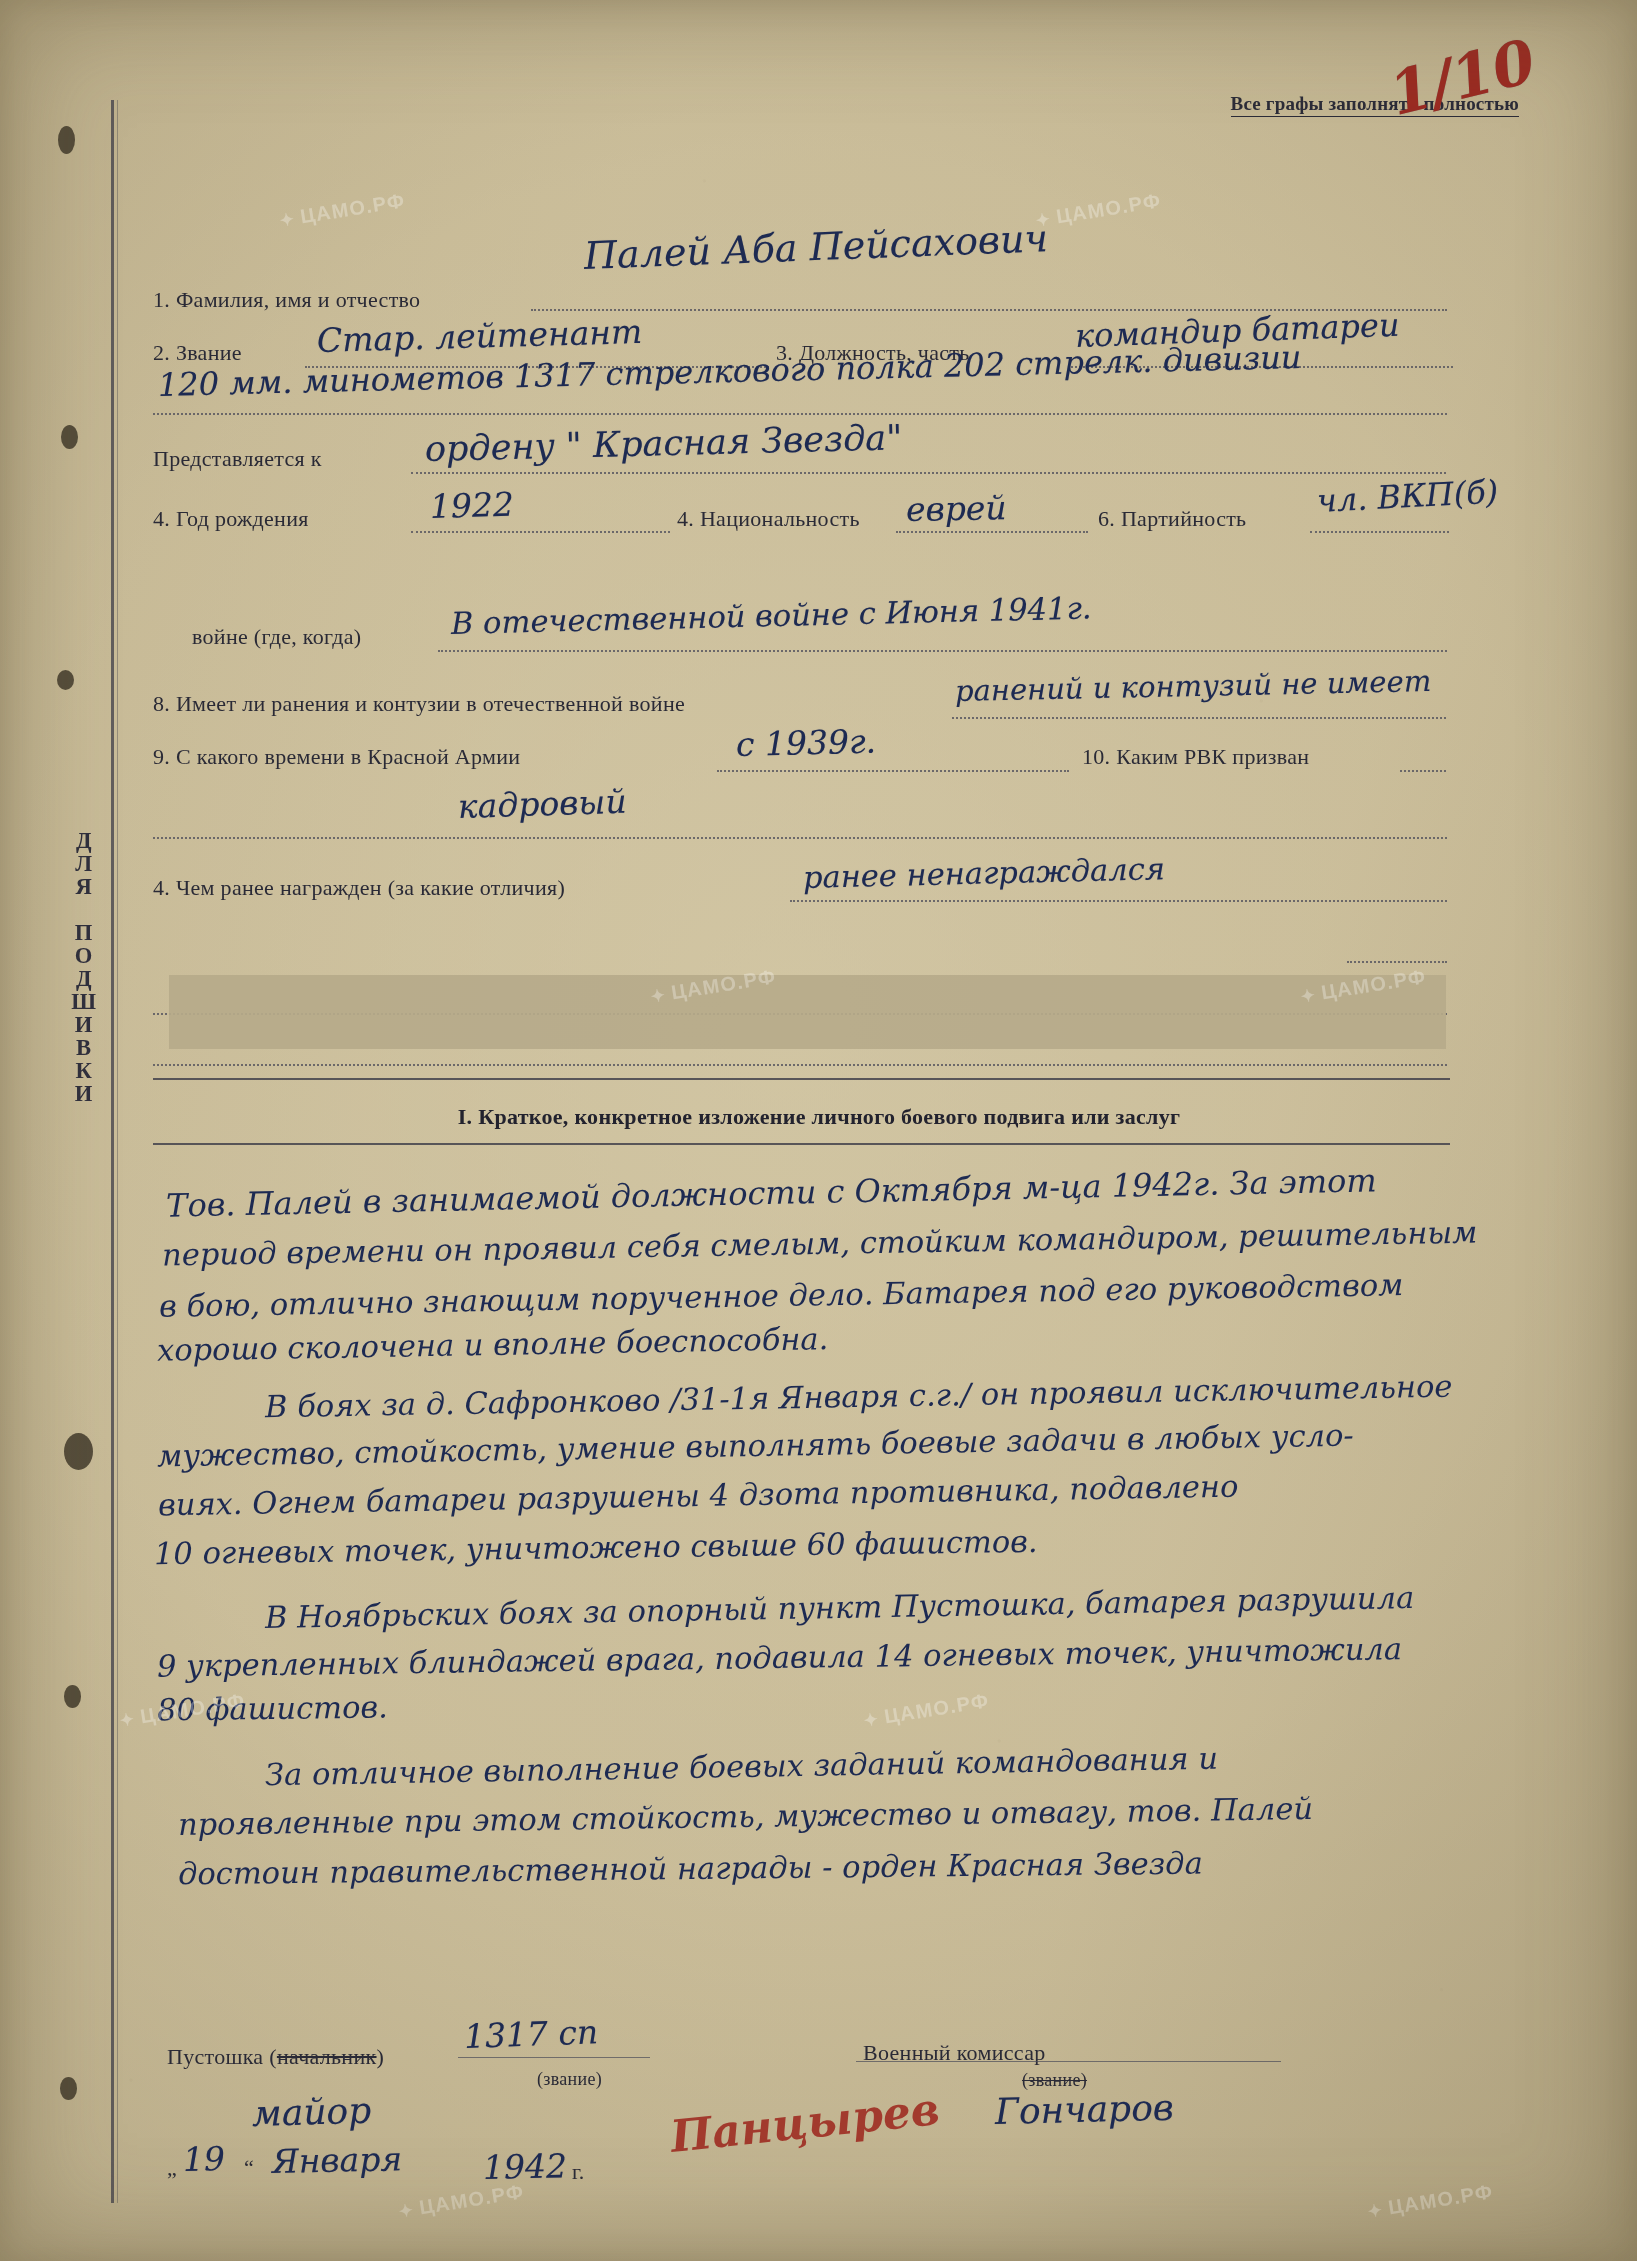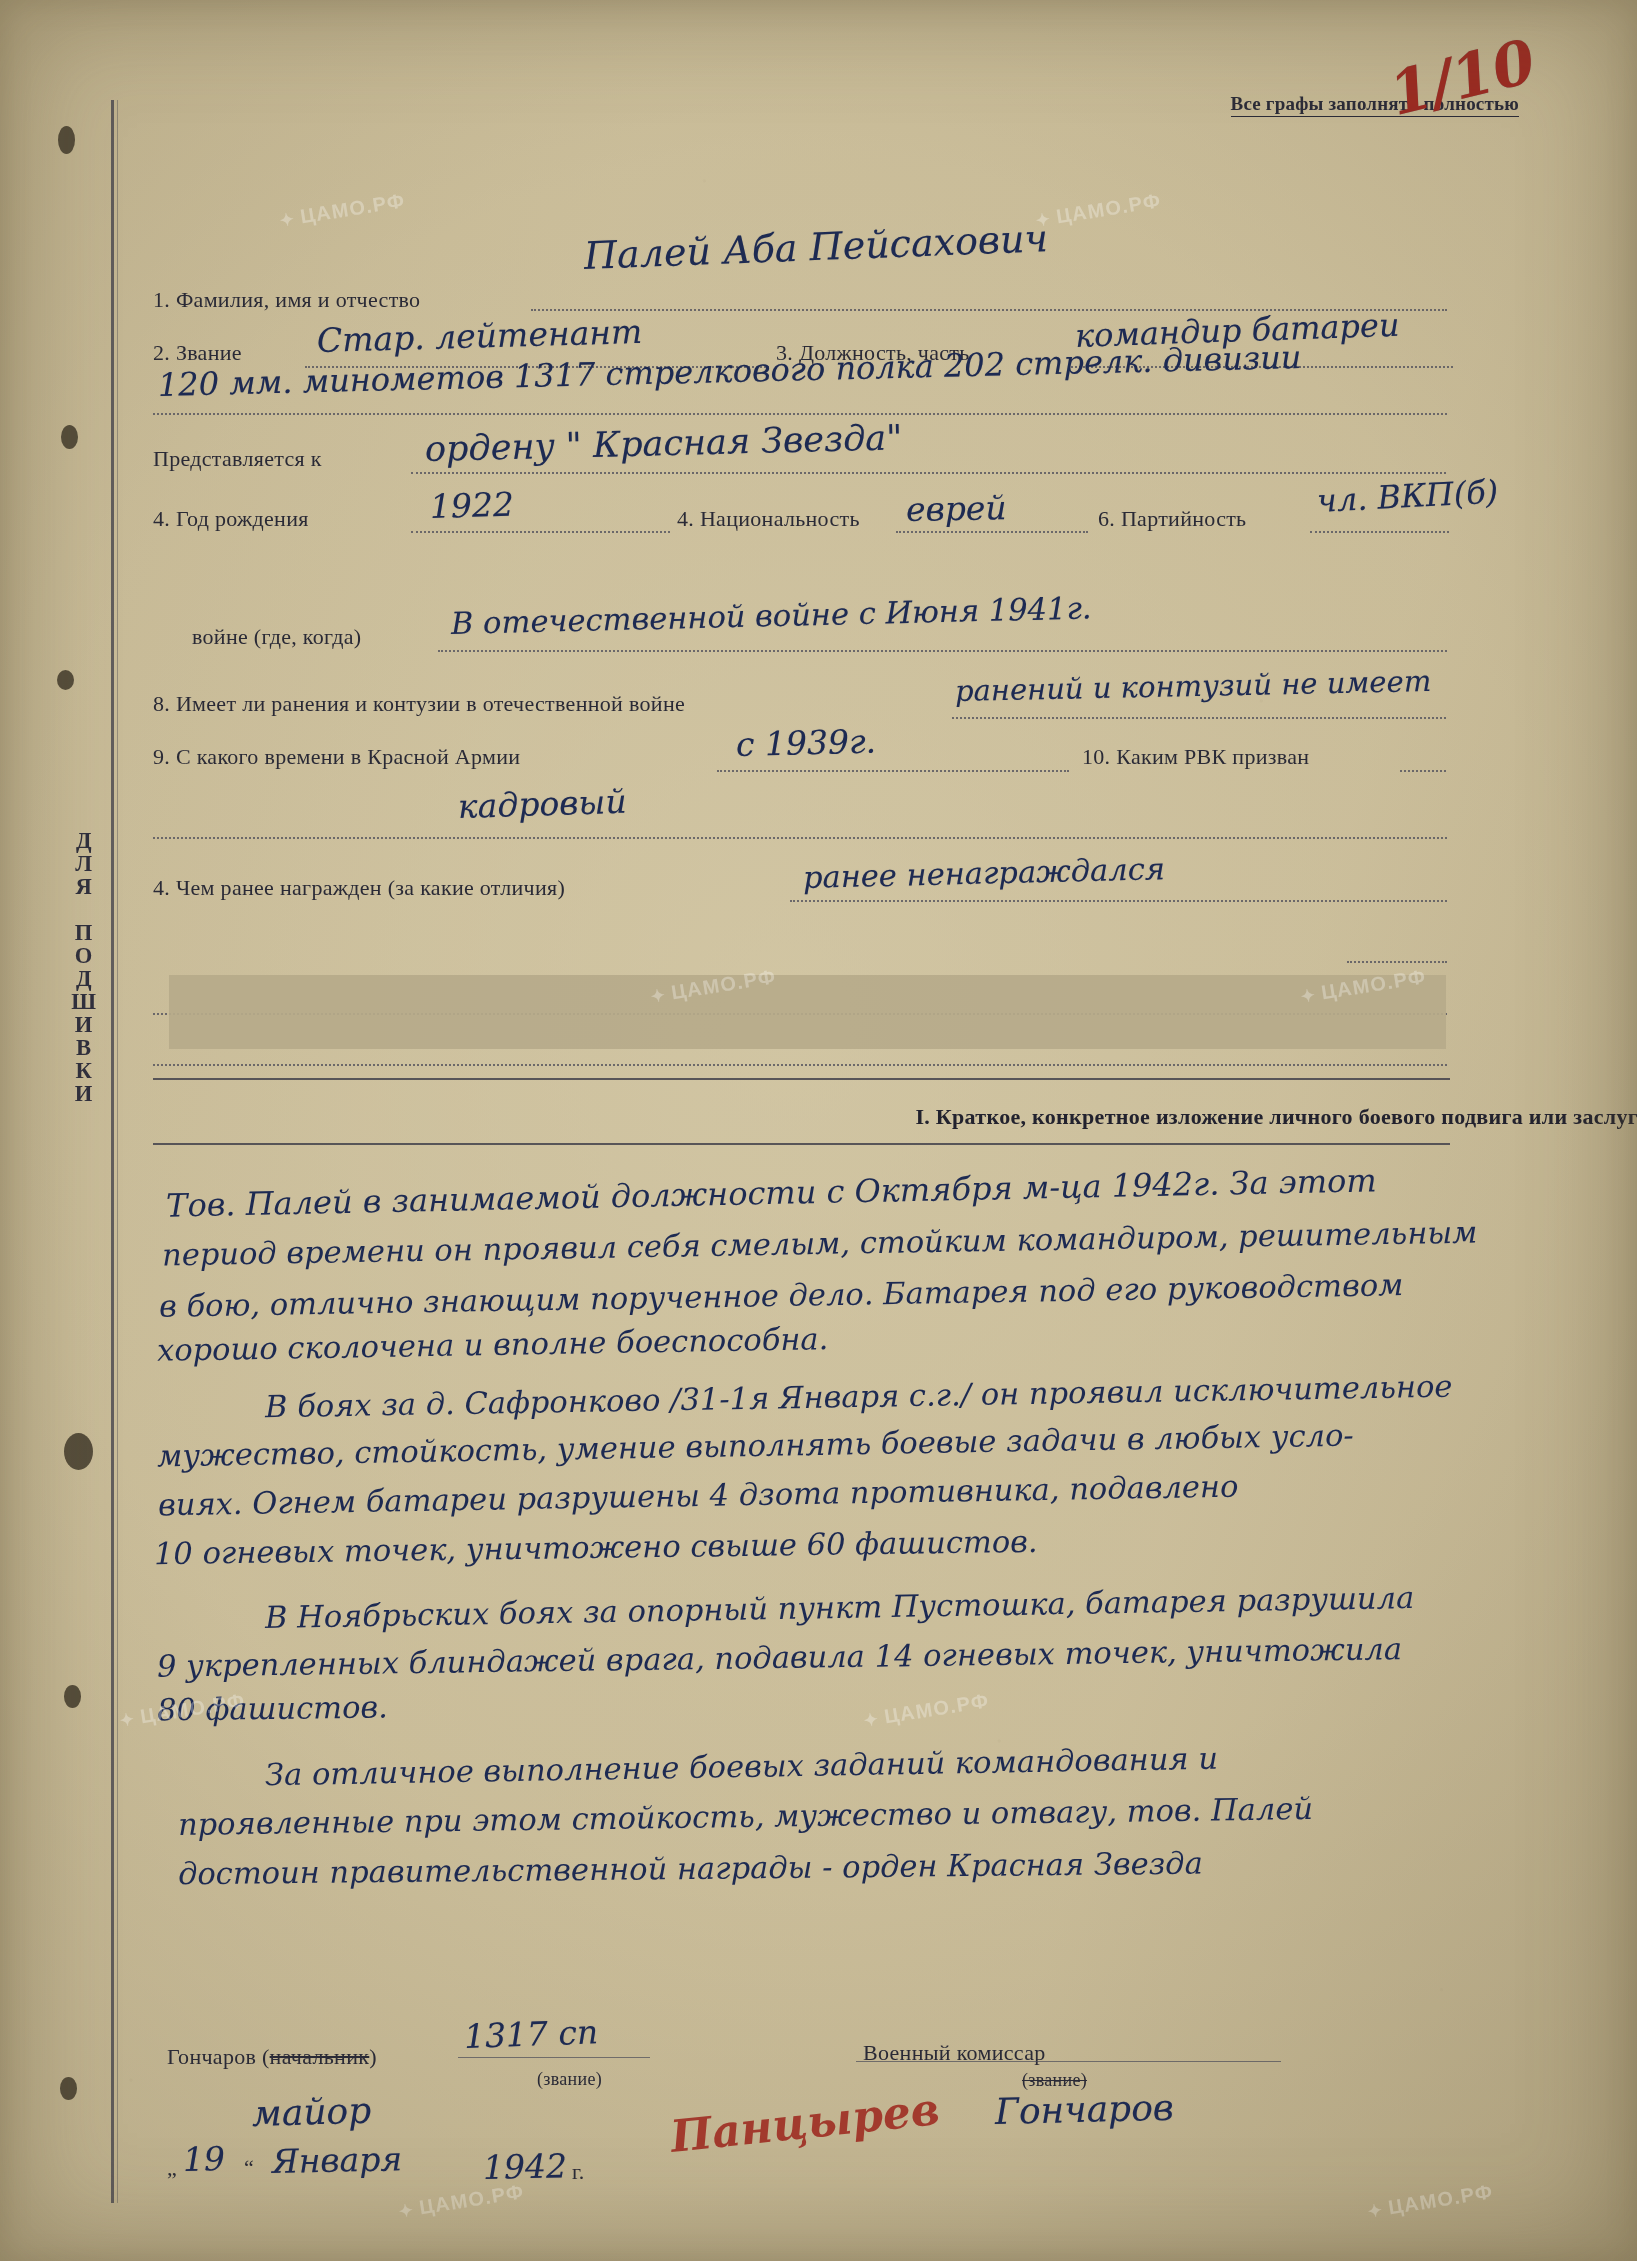--- a/index.html
+++ b/index.html
@@ -159,7 +159,7 @@
   .section-head {
     position: absolute;
     left: 0; right: 0;
-    text-align: right;
+    text-align: center;
     font-family: "Liberation Serif", serif;
     font-weight: 700;
     font-size: 22px;

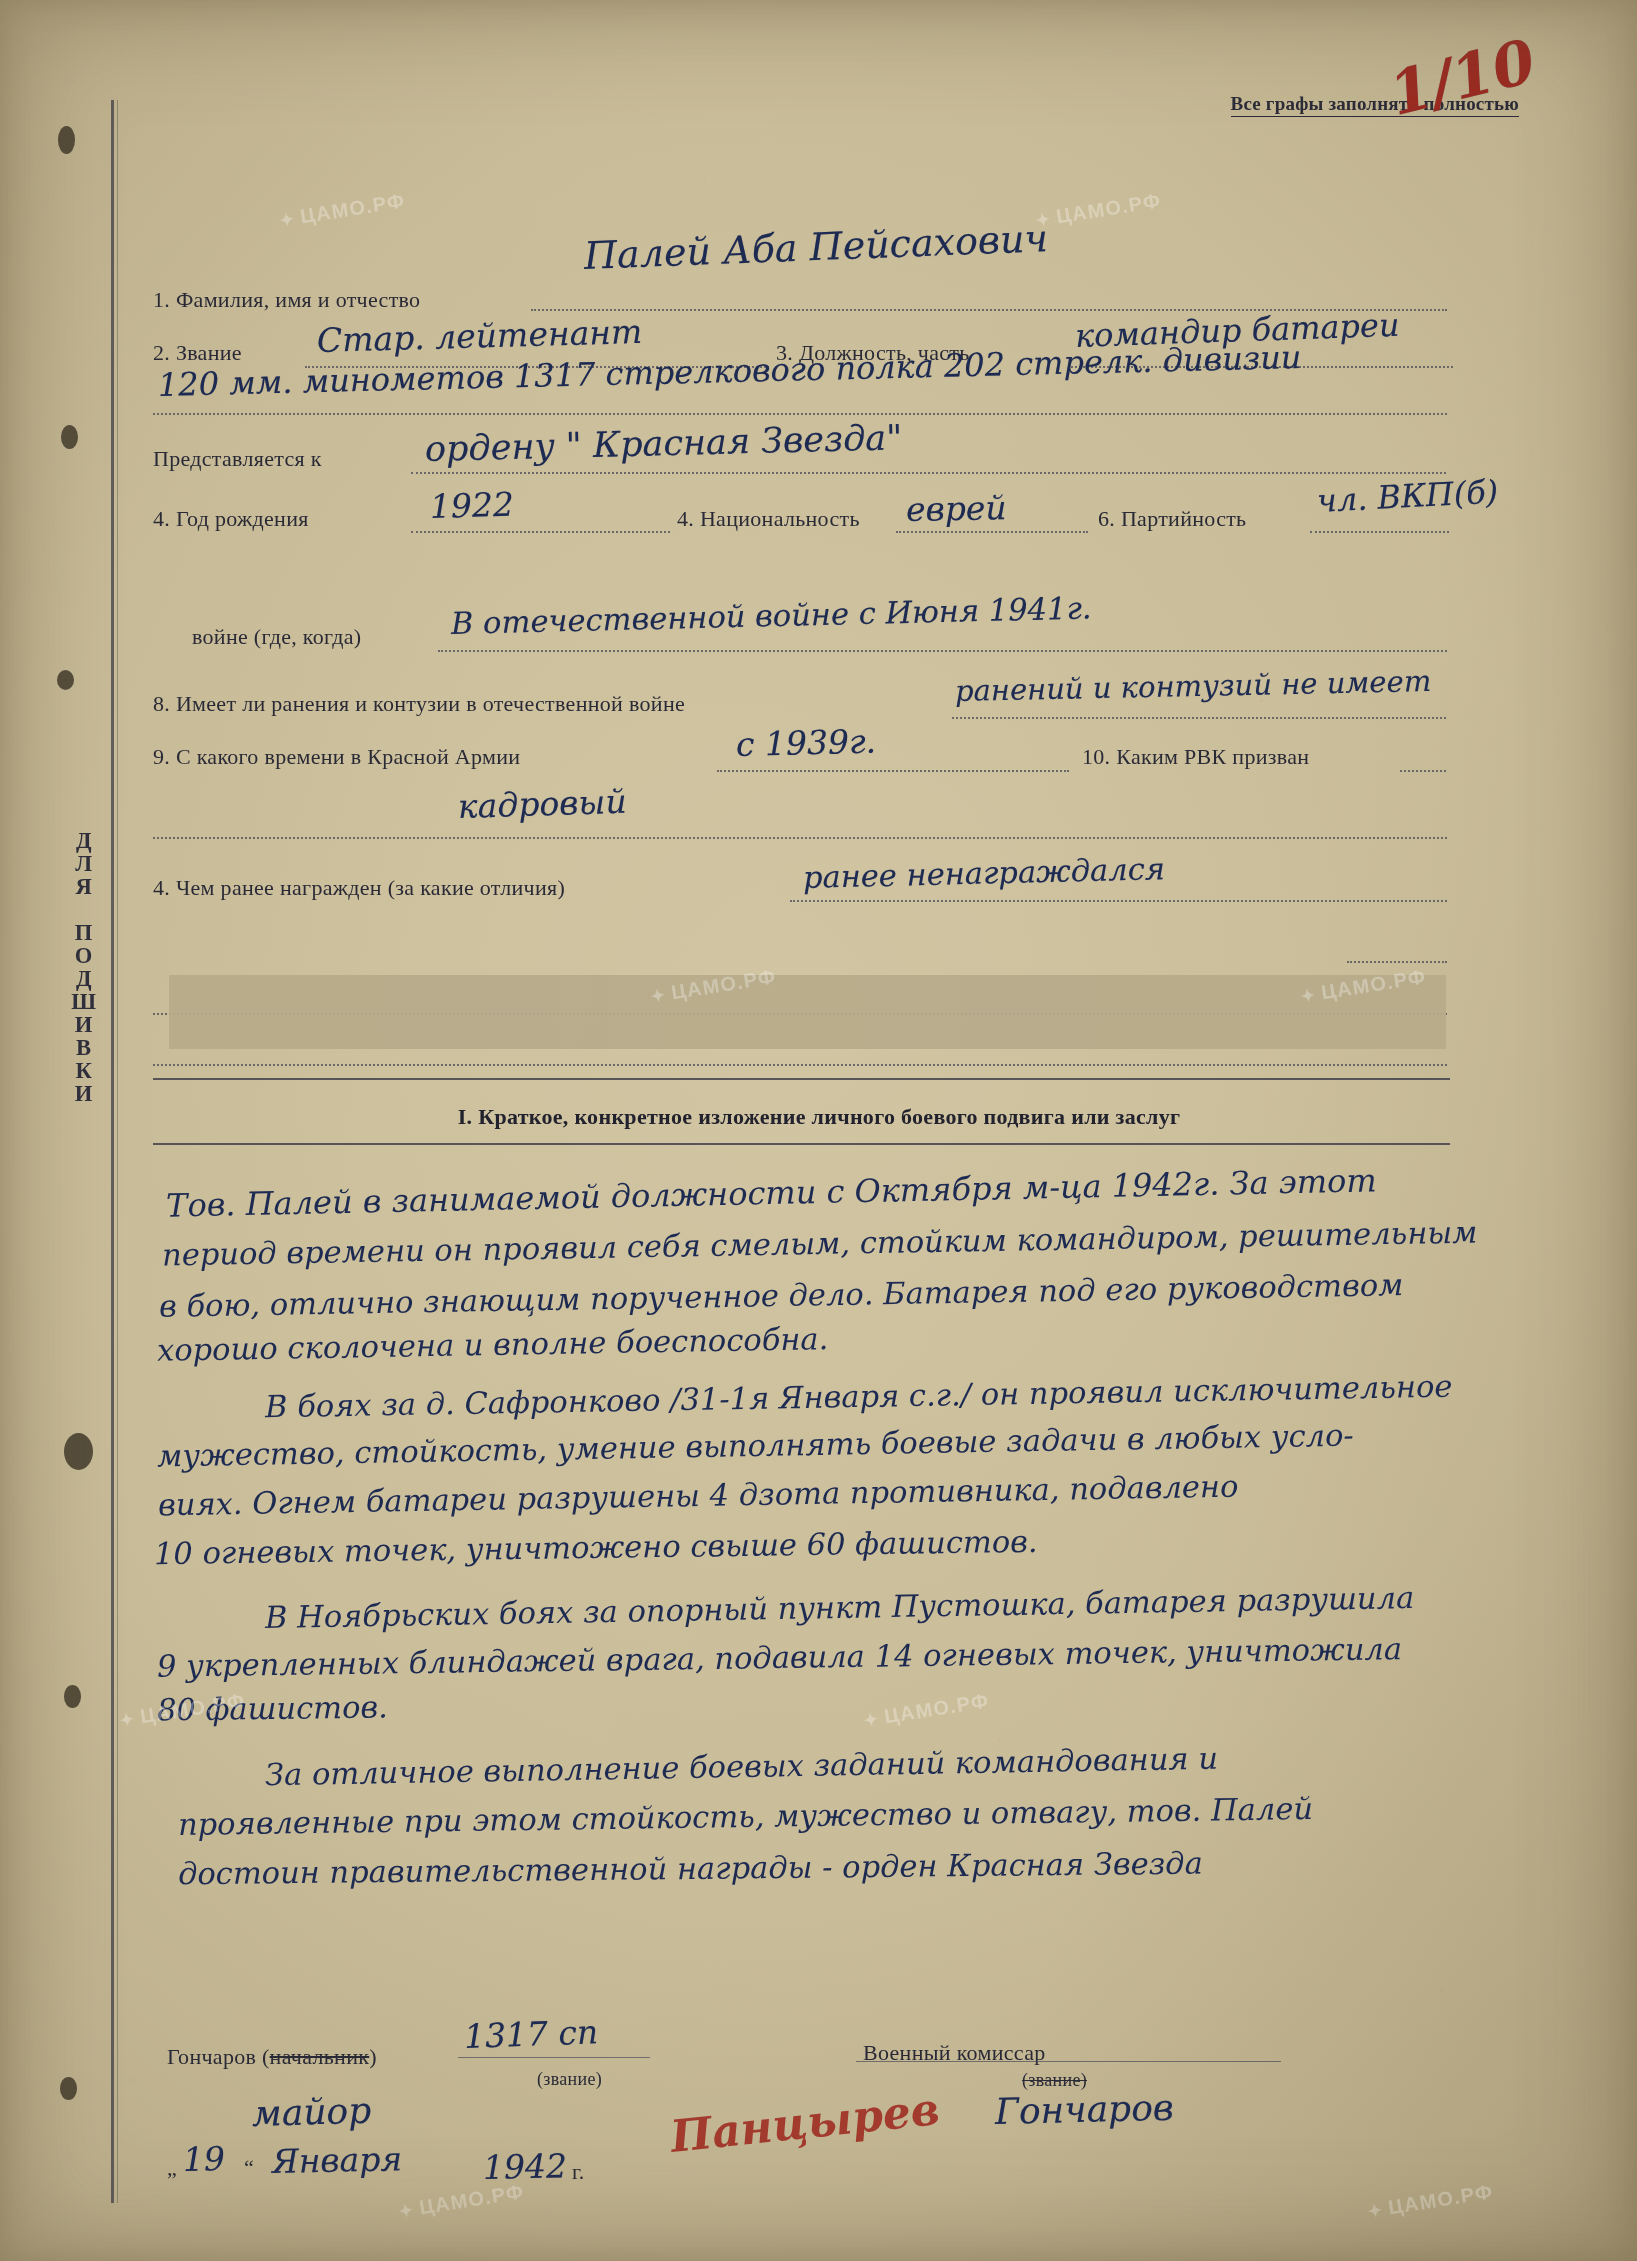--- a/index.html
+++ b/index.html
@@ -341,7 +341,7 @@
   <div class="body-line" style="left:178px; top:1851px; font-size:30.5px; transform:rotate(-0.6deg);">достоин правительственной награды - орден Красная Звезда</div>
 
   <div class="printed" style="left:167px; top:2044px;">
-    <span>Гончаров (</span><span class="strike">начальник</span><span>)</span>
+    <span>Пустошка (</span><span class="strike">начальник</span><span>)</span>
   </div>
   <div class="hw" style="left:464px; top:2017px; font-size:33px; transform:rotate(-2deg);">1317 сп</div>
   <div class="solidline" style="left:458px; top:2057px; width:192px;"></div>

